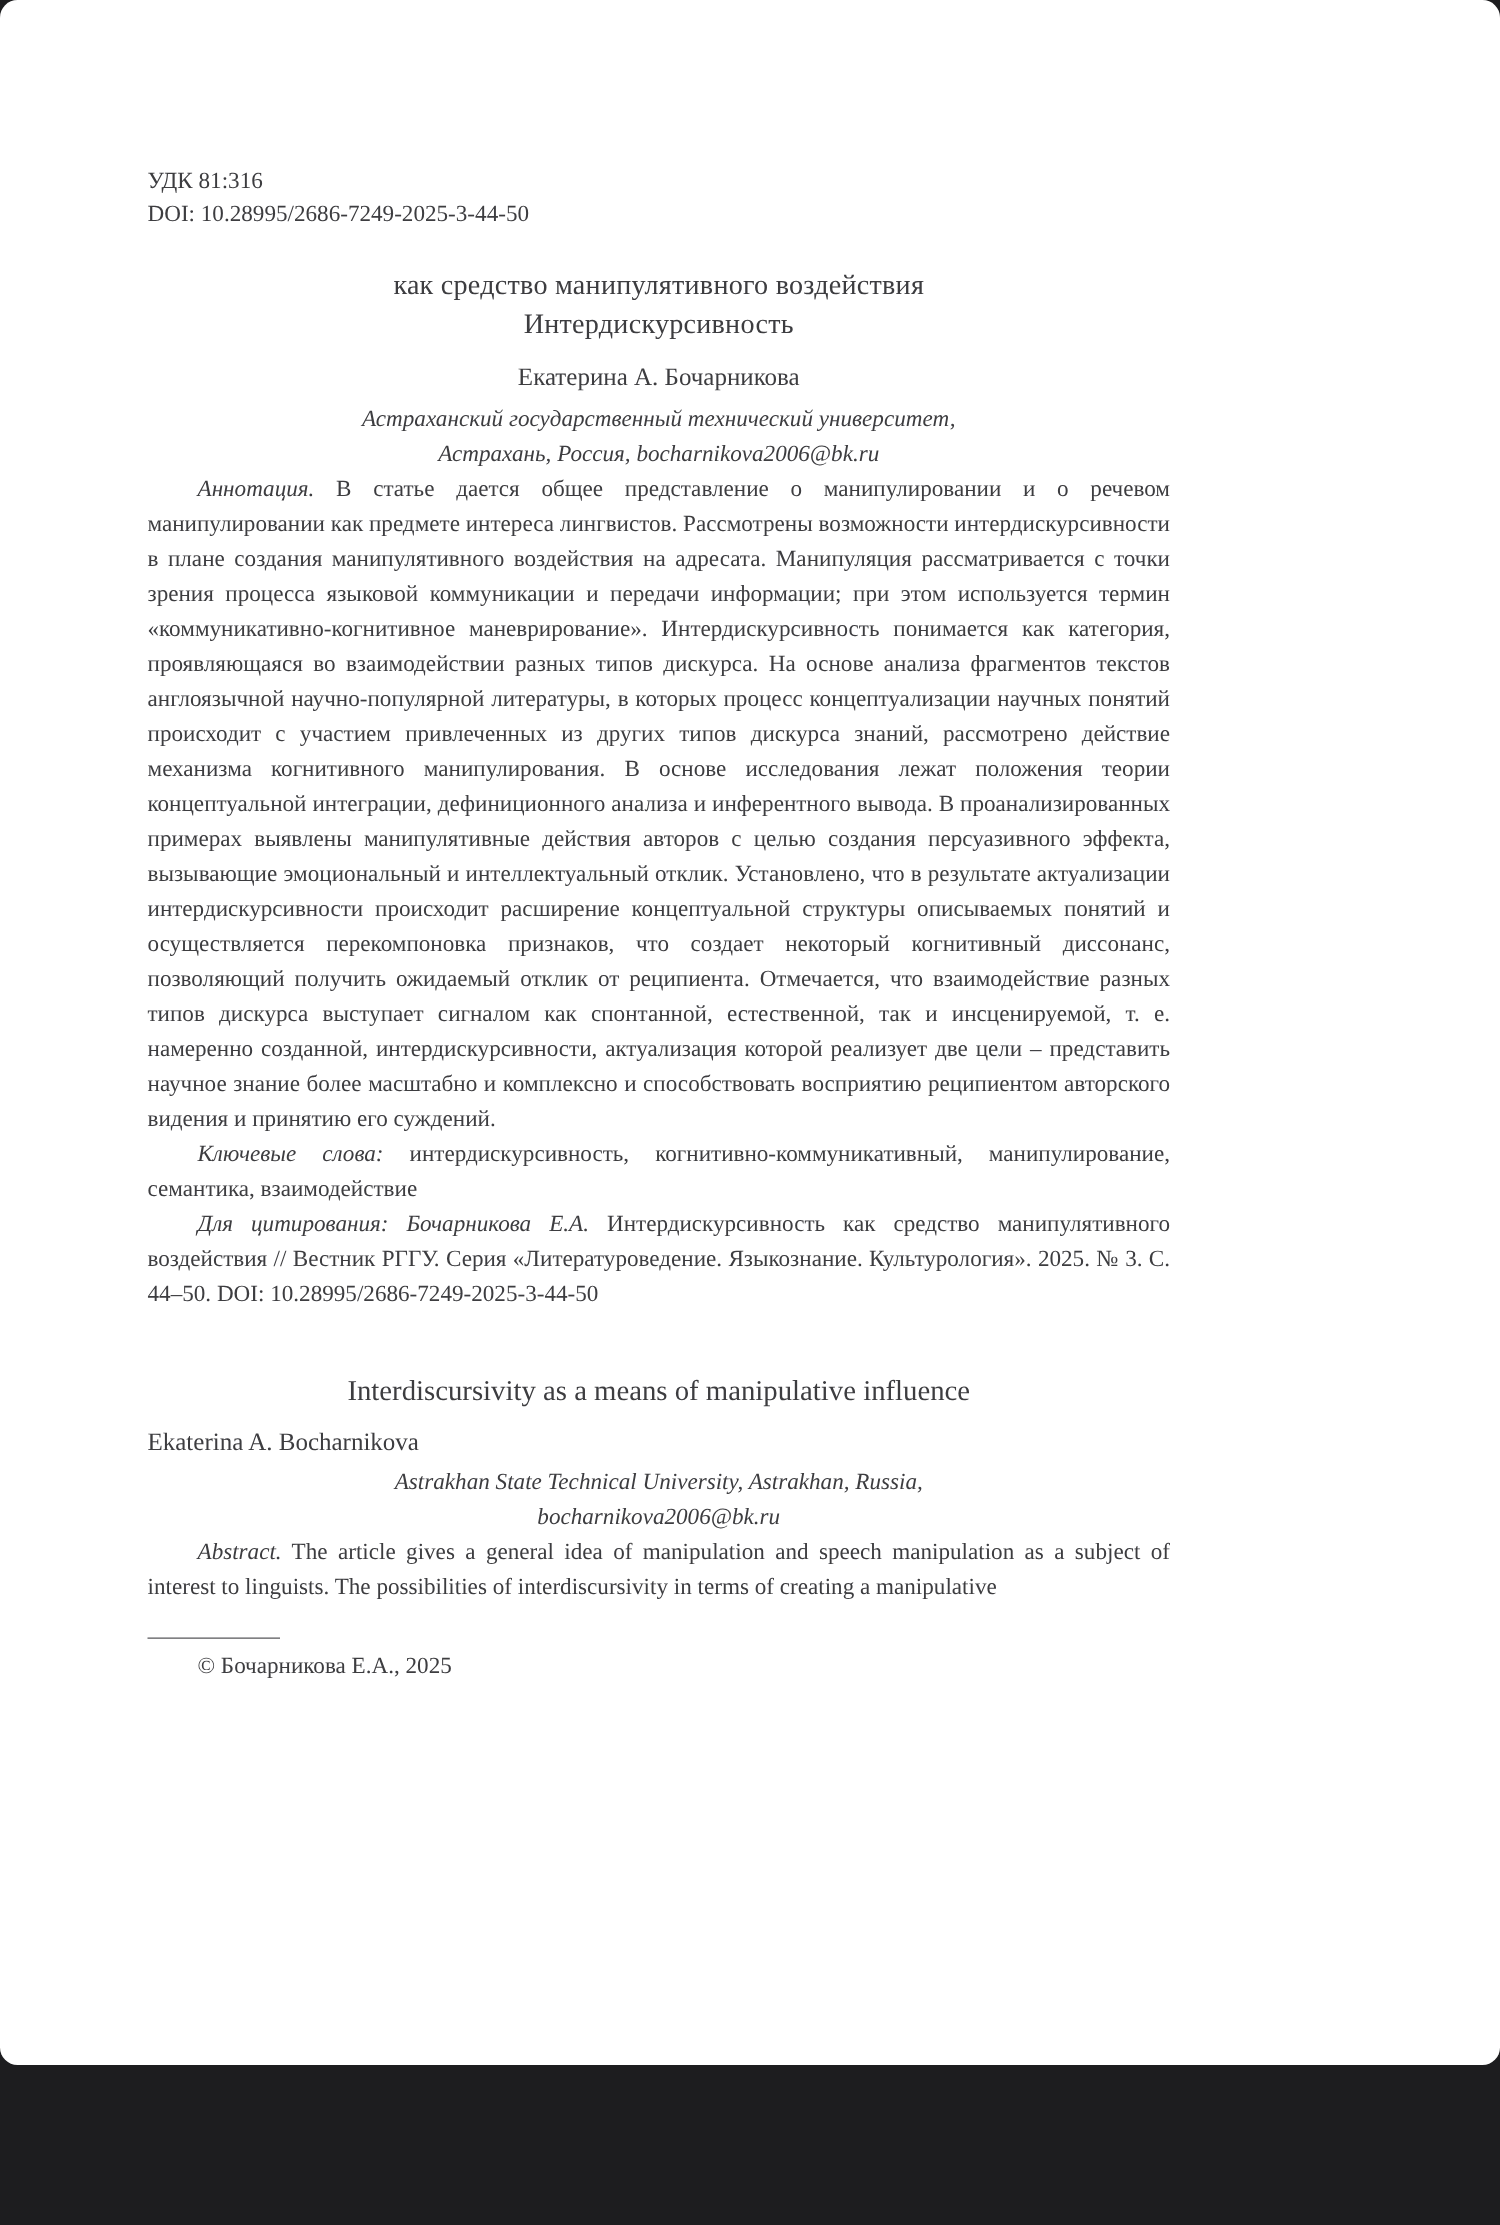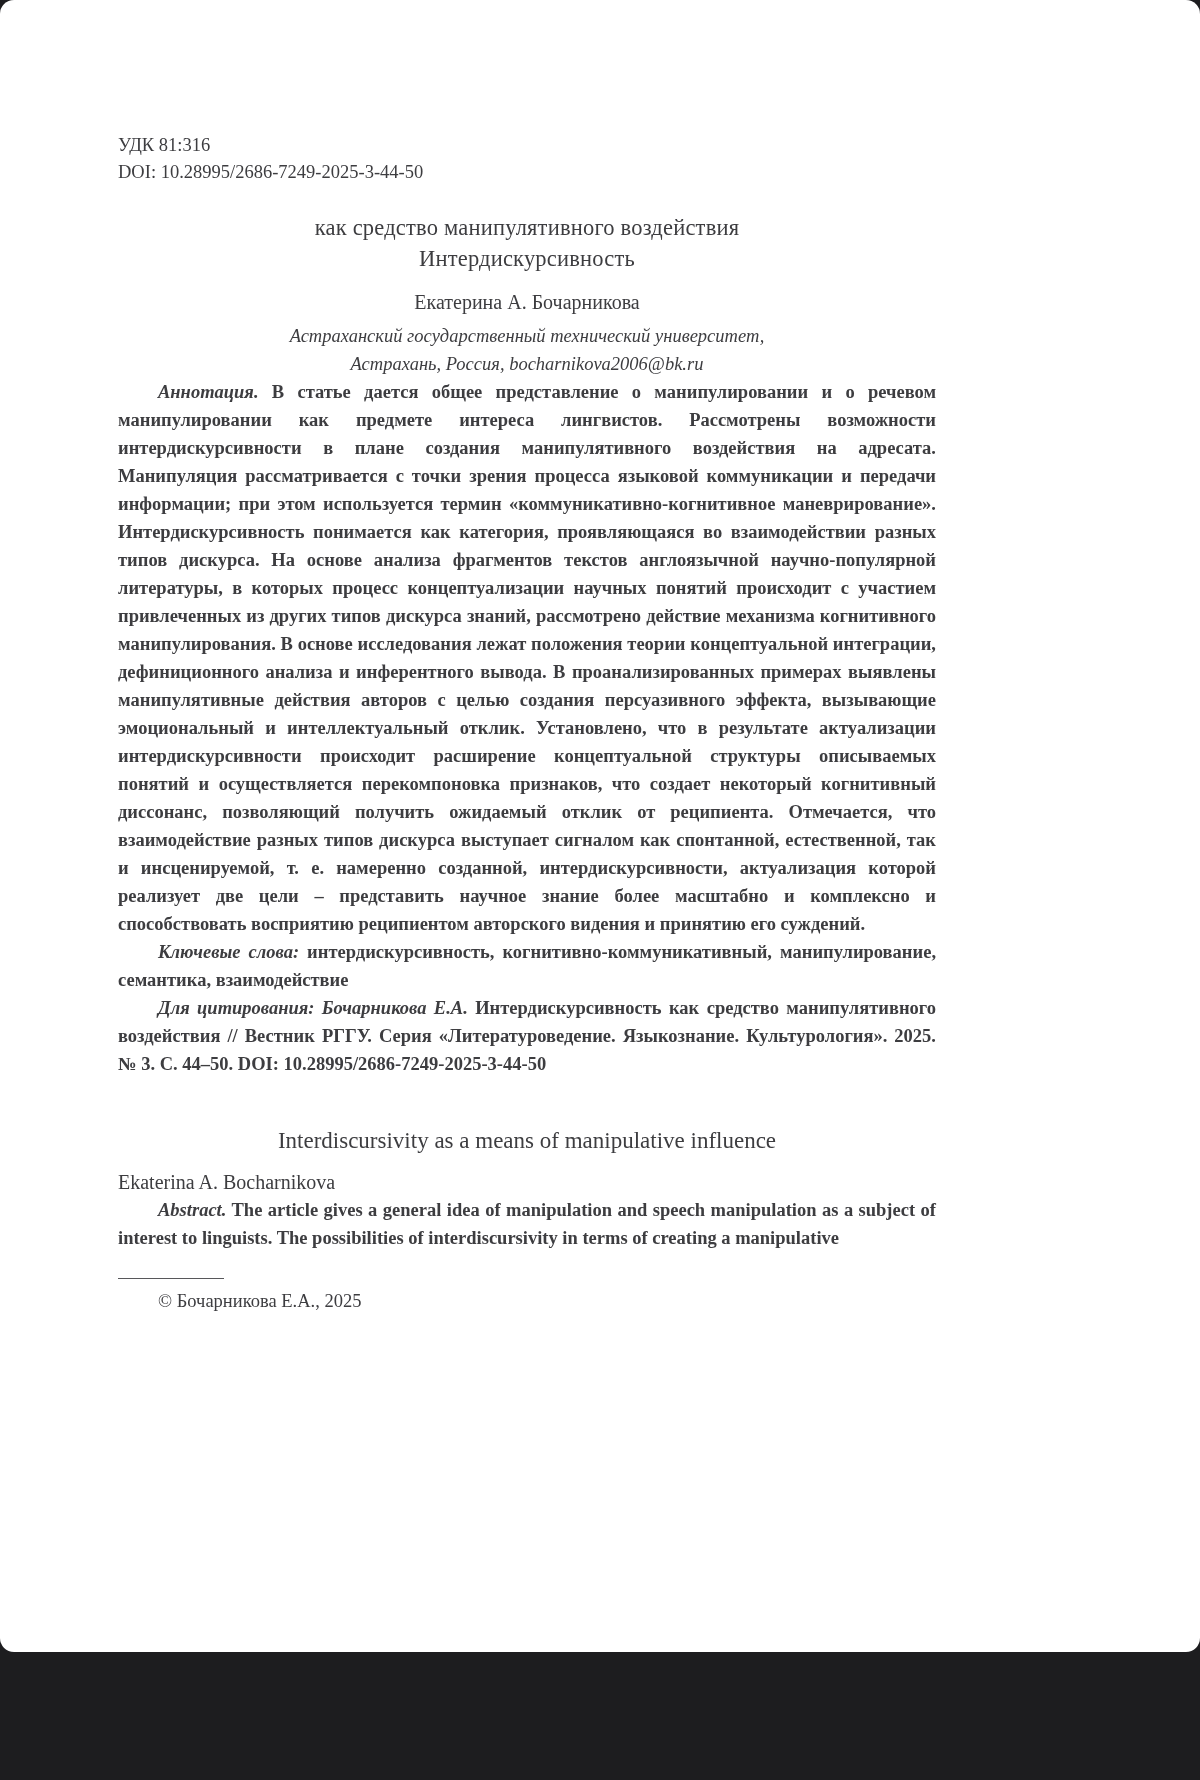--- a/index.html
+++ b/index.html
@@ -53,7 +53,6 @@
     line-height: 28px;
     text-align: justify;
     text-indent: 40px;
-    font-weight: bold;
   }
   .abstract-ru { margin-top: 26px; }
   .keywords { margin-top: 0; }

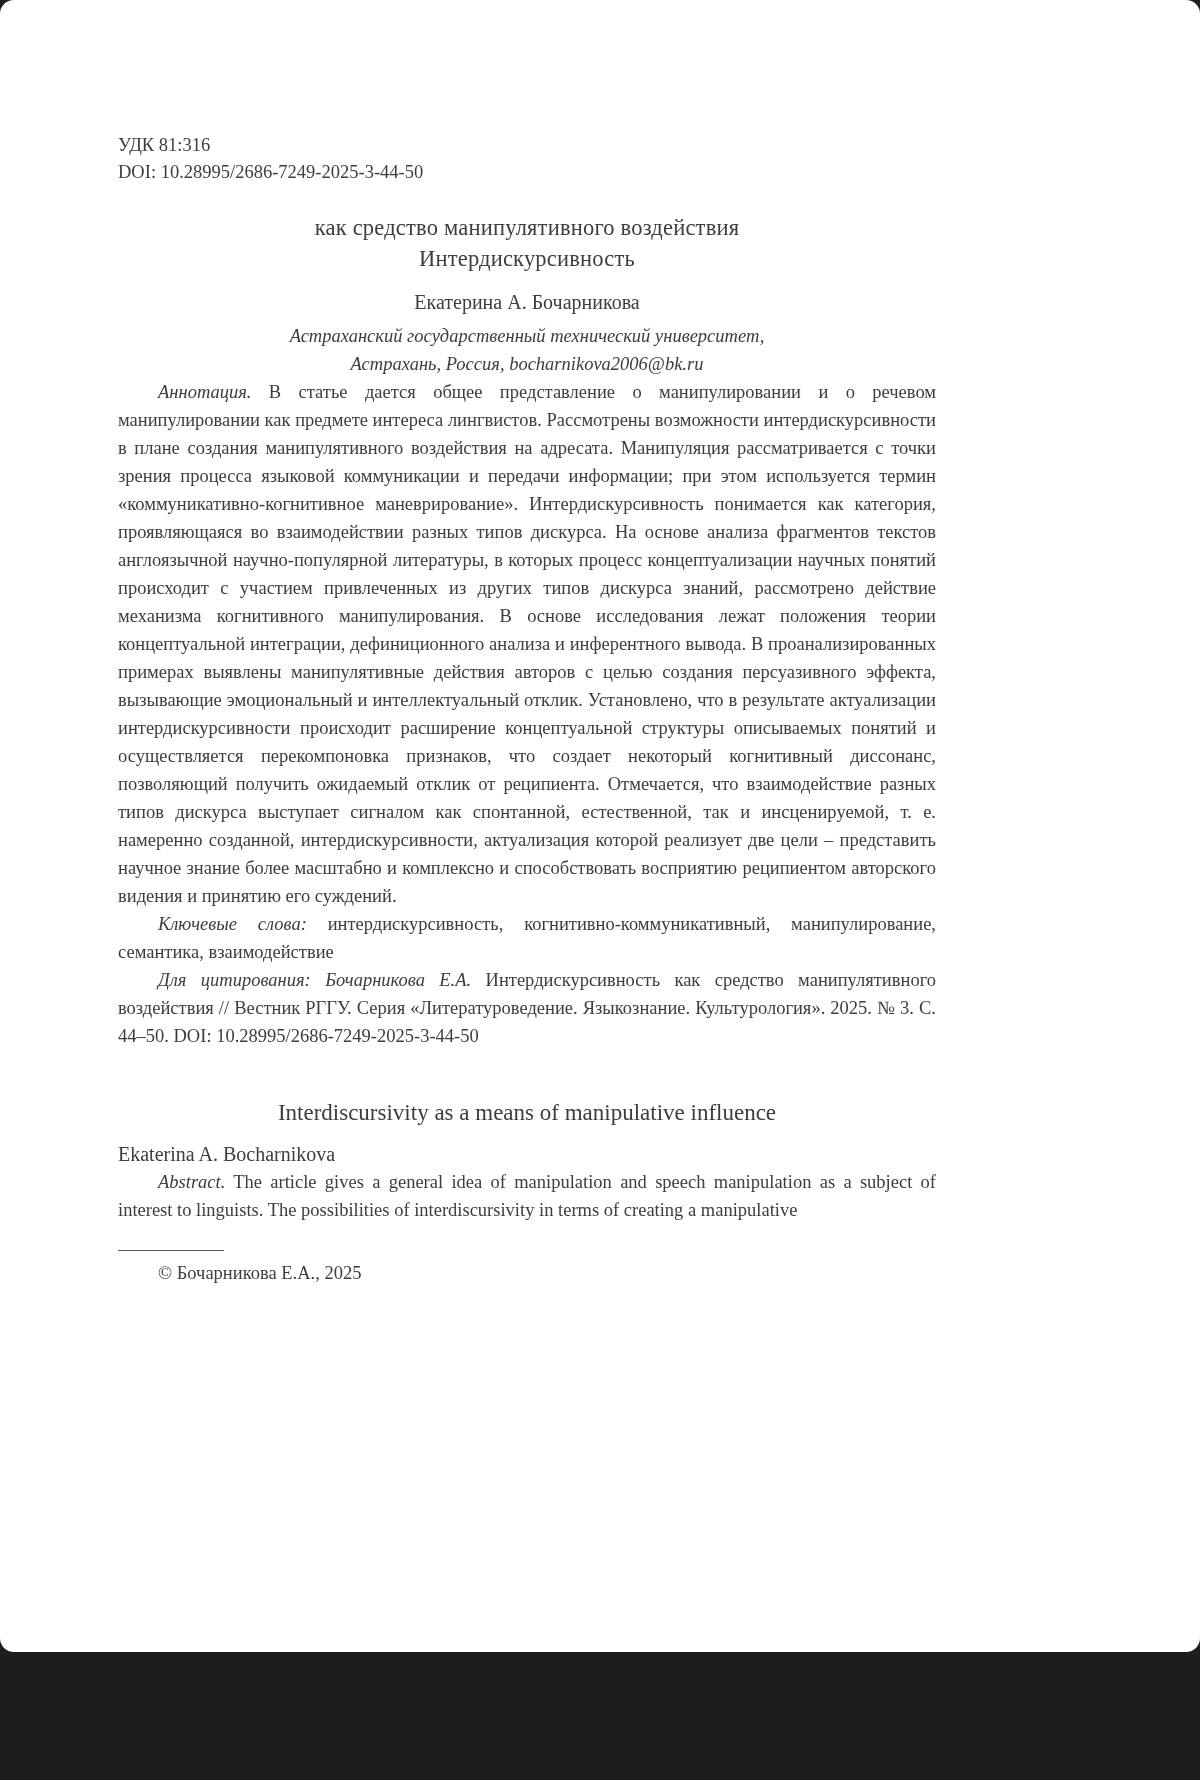--- a/index.html
+++ b/index.html
@@ -133,6 +133,10 @@
 
     <div class="author-en">Ekaterina A. Bocharnikova</div>
 
+    <div class="affil affil-en">
+      <div>Astrakhan State Technical University, Astrakhan, Russia,</div>
+      <div>bocharnikova2006@bk.ru</div>
+    </div>
 
     <p class="para abstract-en">
       <span class="ital">Abstract.</span>

